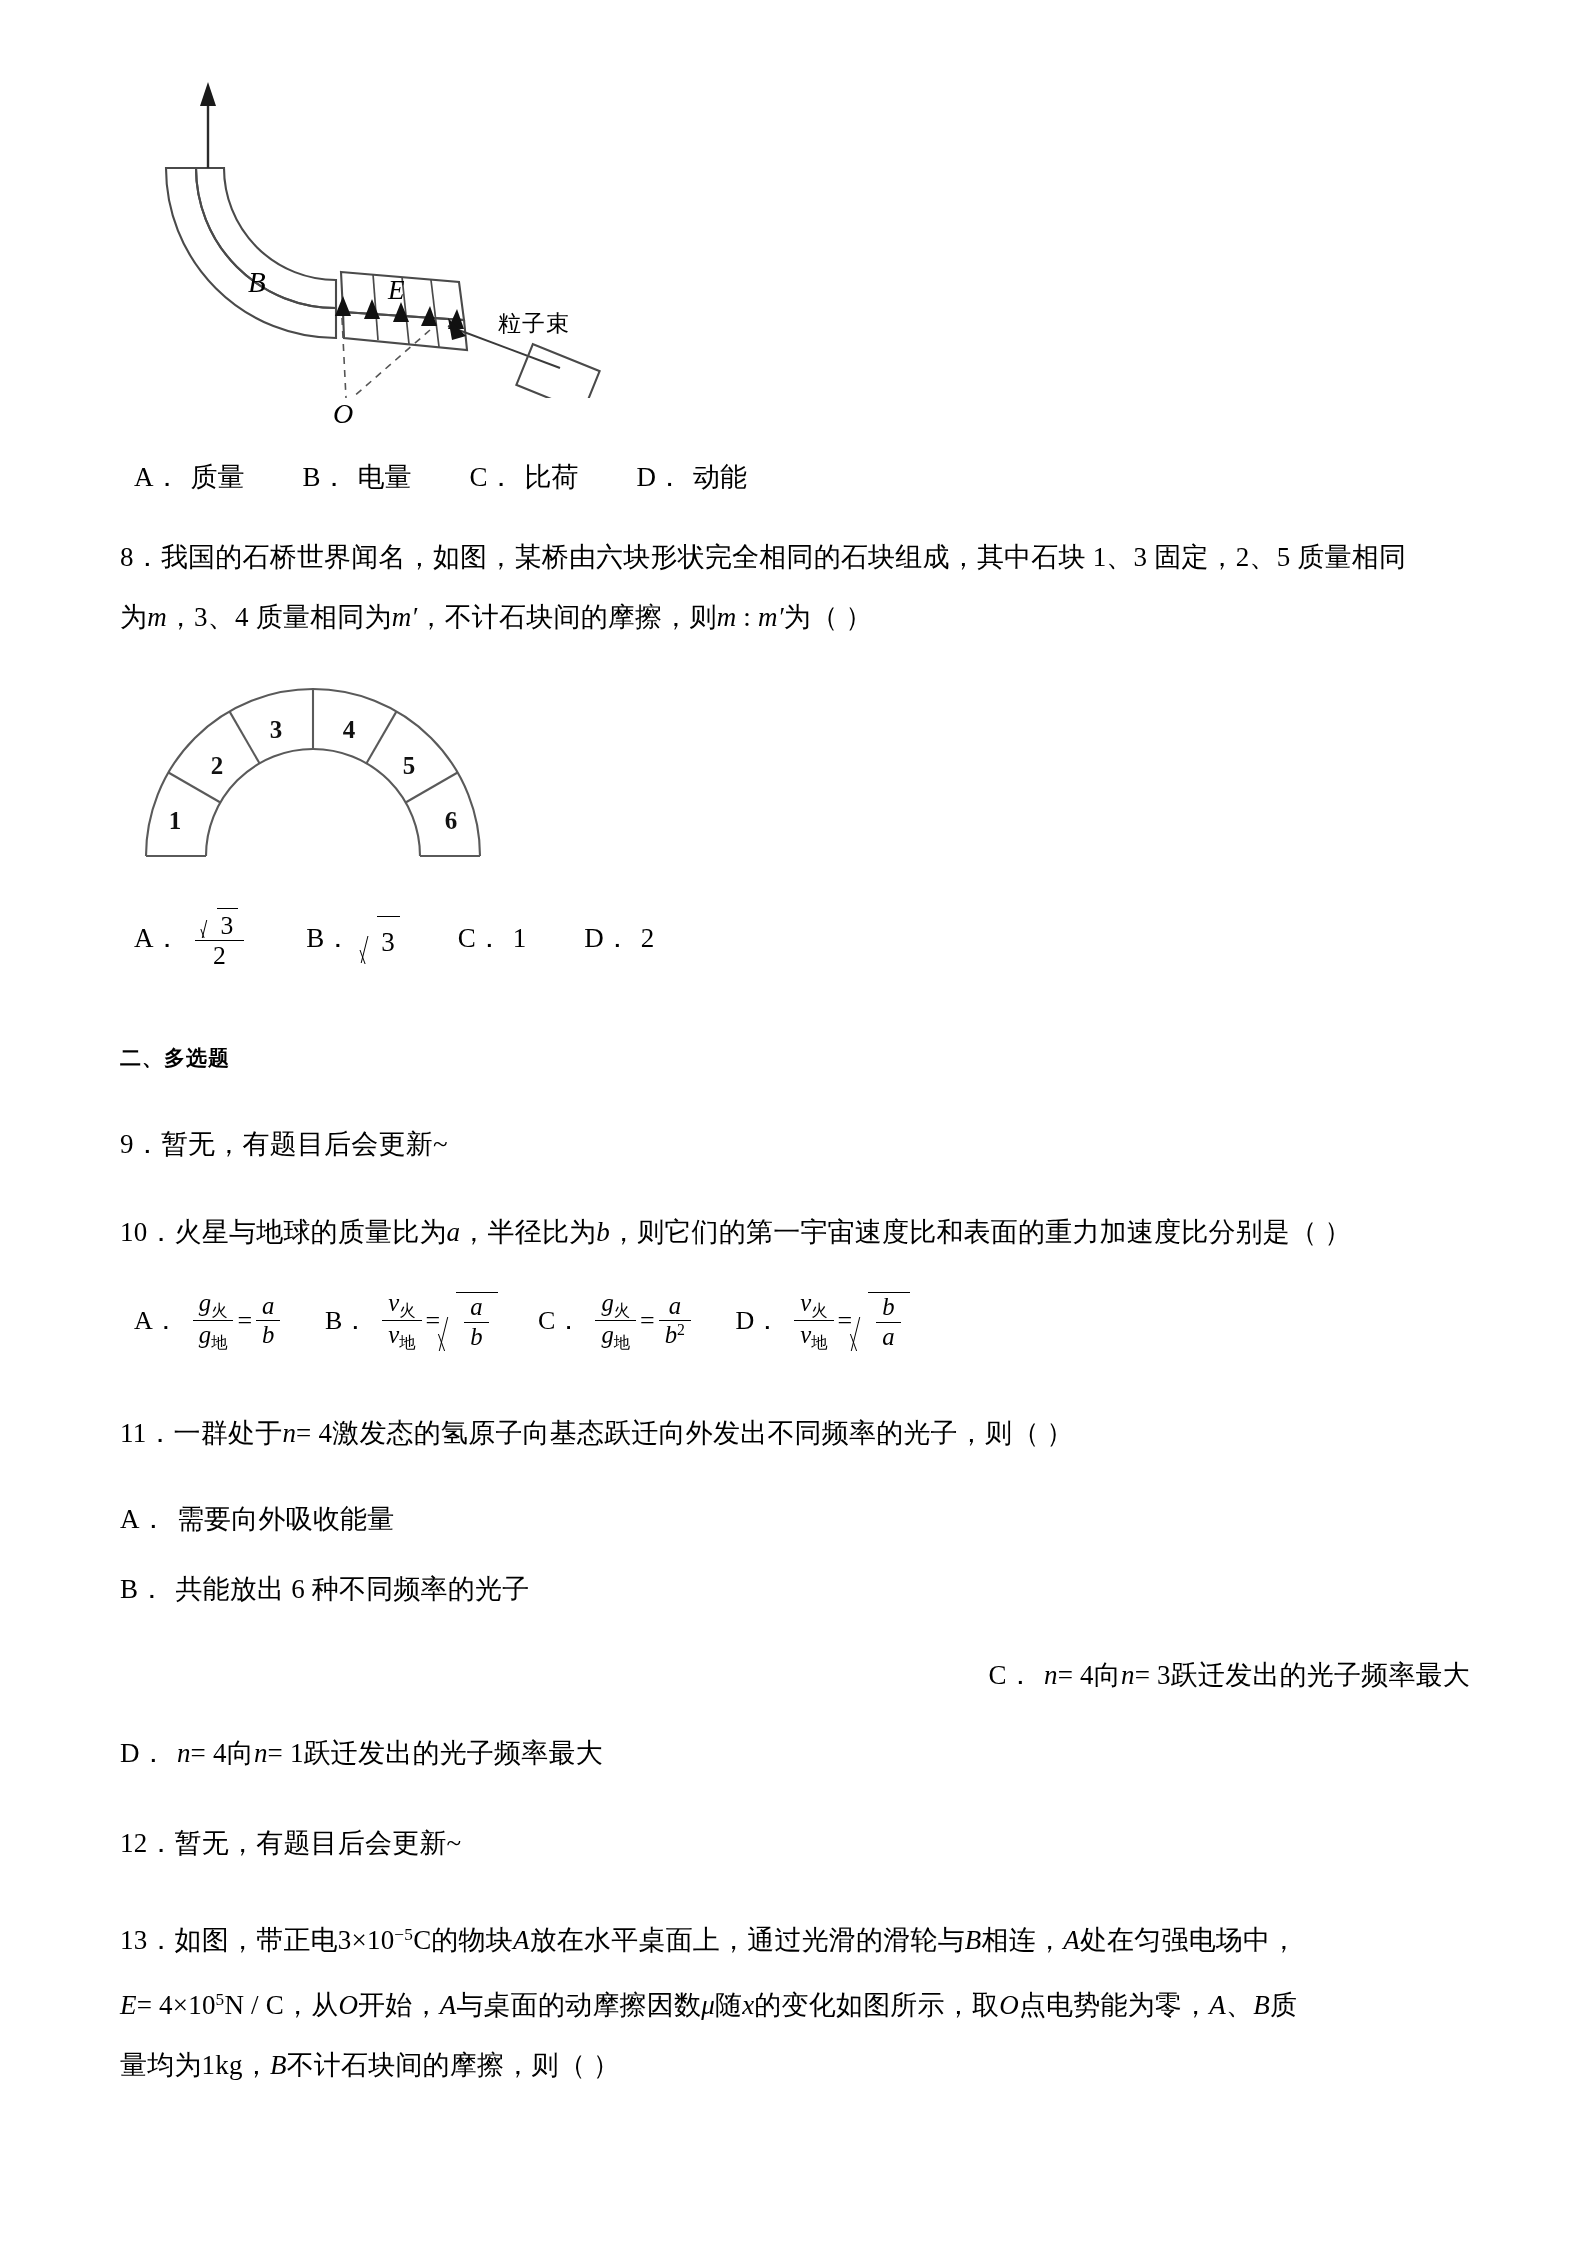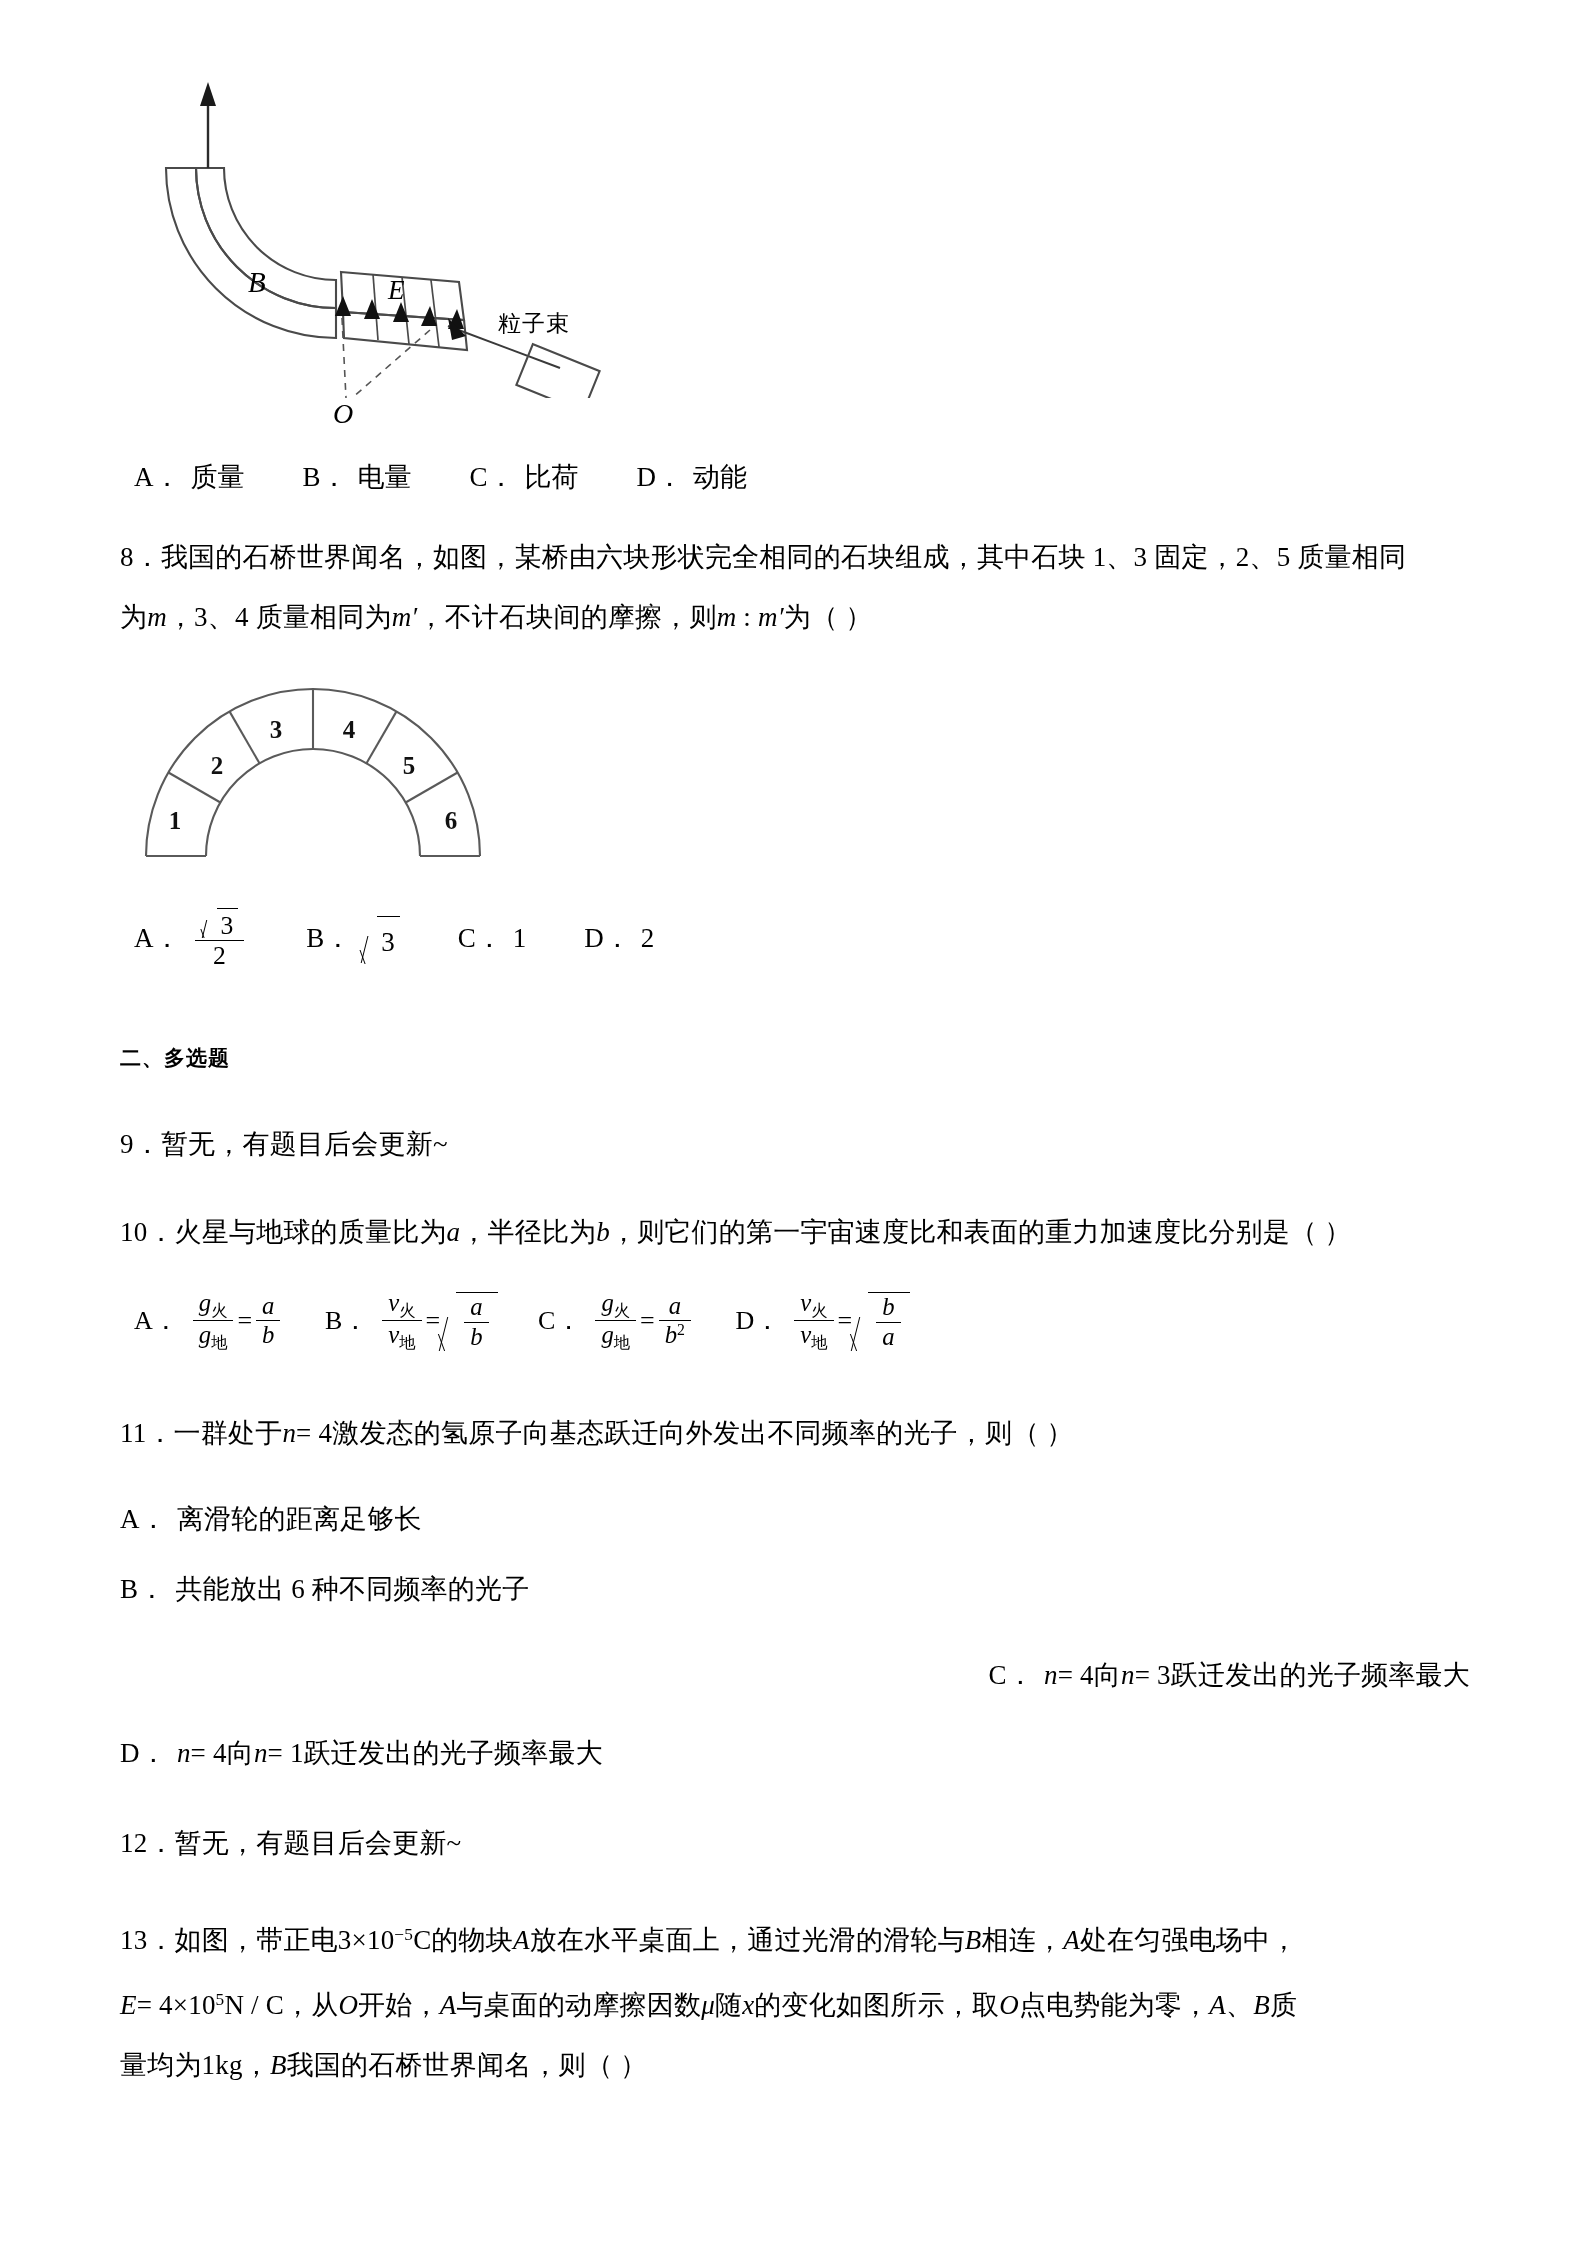--- a/index.html
+++ b/index.html
@@ -234,7 +234,7 @@
 
   <p class="qline" style="margin-top:56px;"><span>11．一群处于</span><span class="mi">n</span><span>= 4</span><span>激发态的氢原子向基态跃迁向外发出不同频率的光子，则（       ）</span></p>
 
-  <p class="qline" style="margin-top:40px;"><span class="lbl">A．</span><span>离滑轮的距离足够长</span></p>
+  <p class="qline" style="margin-top:40px;"><span class="lbl">A．</span><span>需要向外吸收能量</span></p>
 
   <p class="qline" style="margin-top:24px;"><span class="lbl">B．</span><span>共能放出 6 种不同频率的光子</span></p>
 

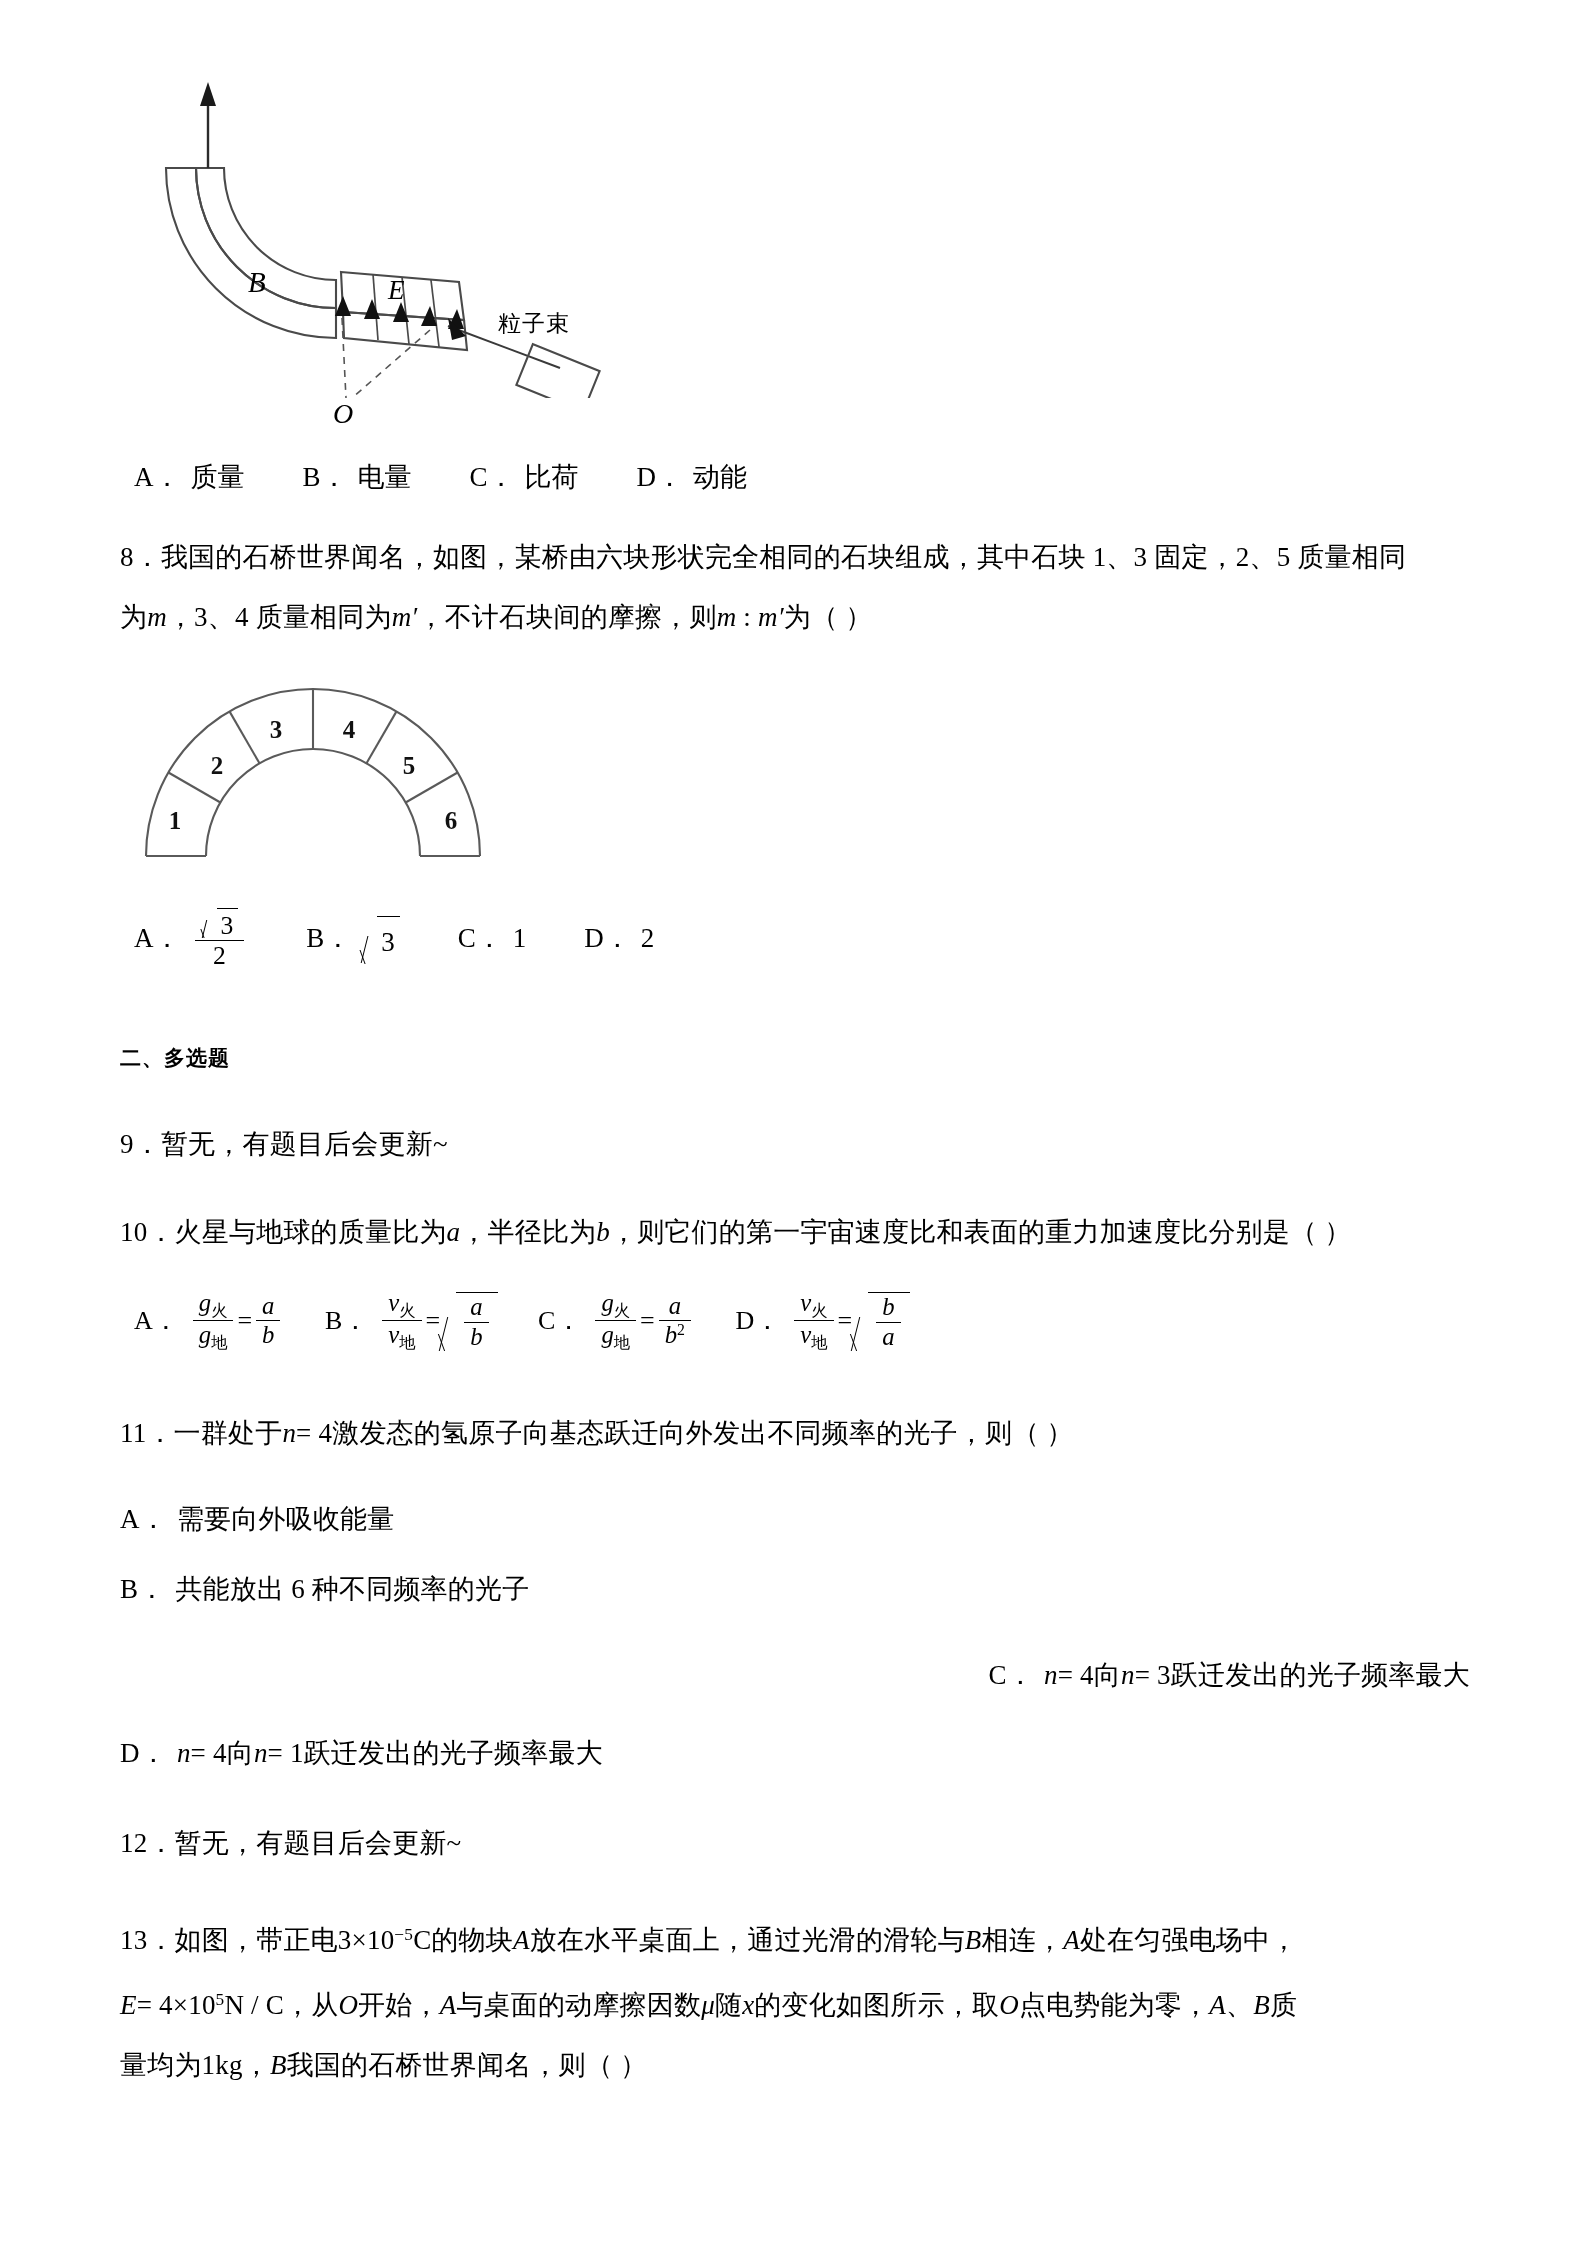--- a/index.html
+++ b/index.html
@@ -249,7 +249,7 @@
 
     <p class="qline"><span class="mi">E</span><span>= 4×10</span><span class="sup">5</span><span>N / C</span><span>，从</span><span class="mi">O</span><span>开始，</span><span class="mi">A</span><span>与桌面的动摩擦因数</span><span class="mi">μ</span><span>随</span><span class="mi">x</span><span>的变化如图所示，取</span><span class="mi">O</span><span>点电势能为零，</span><span class="mi">A</span><span>、</span><span class="mi">B</span><span>质</span></p>
 
-    <p class="qline"><span>量均为</span><span>1kg</span><span>，</span><span class="mi">B</span><span>我国的石桥世界闻名，则（       ）</span></p>
+    <p class="qline"><span>量均为</span><span>1kg</span><span>，</span><span class="mi">B</span><span>不计石块间的摩擦，则（       ）</span></p>
   </div>
 
 </div>

